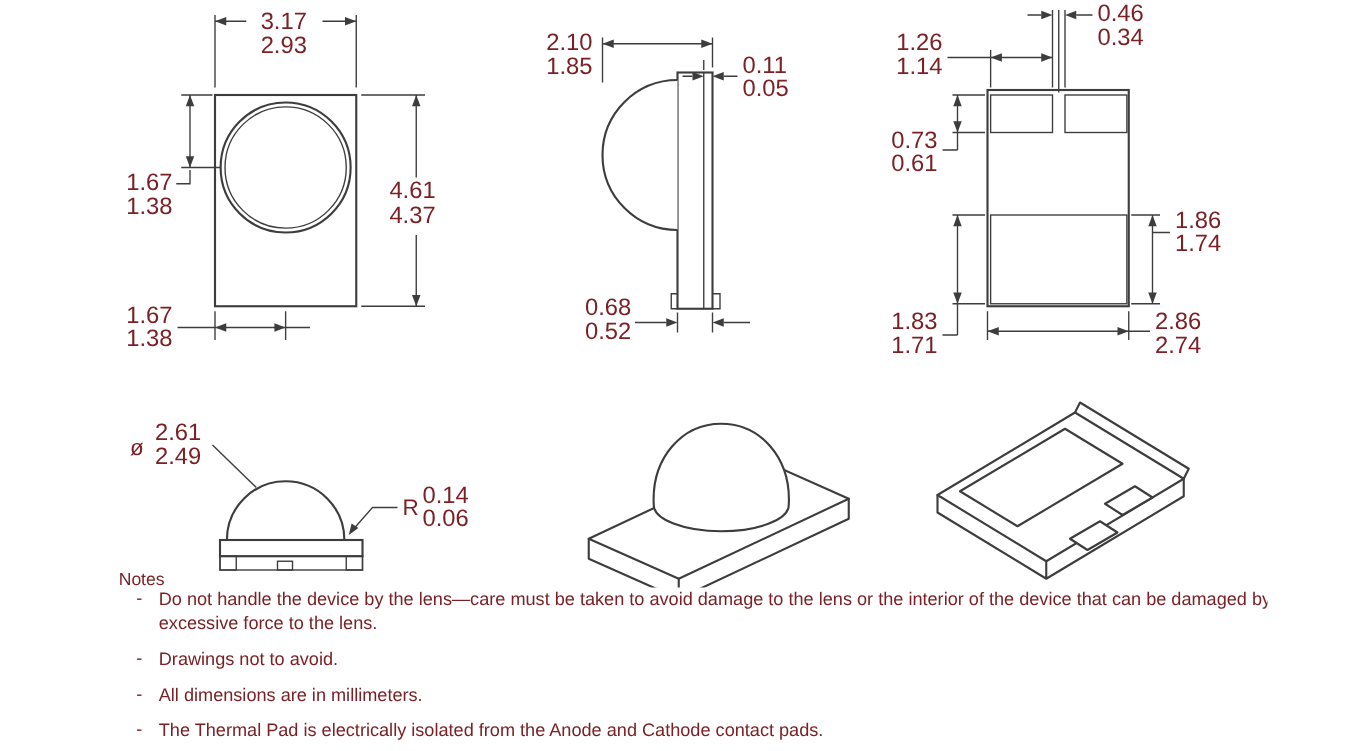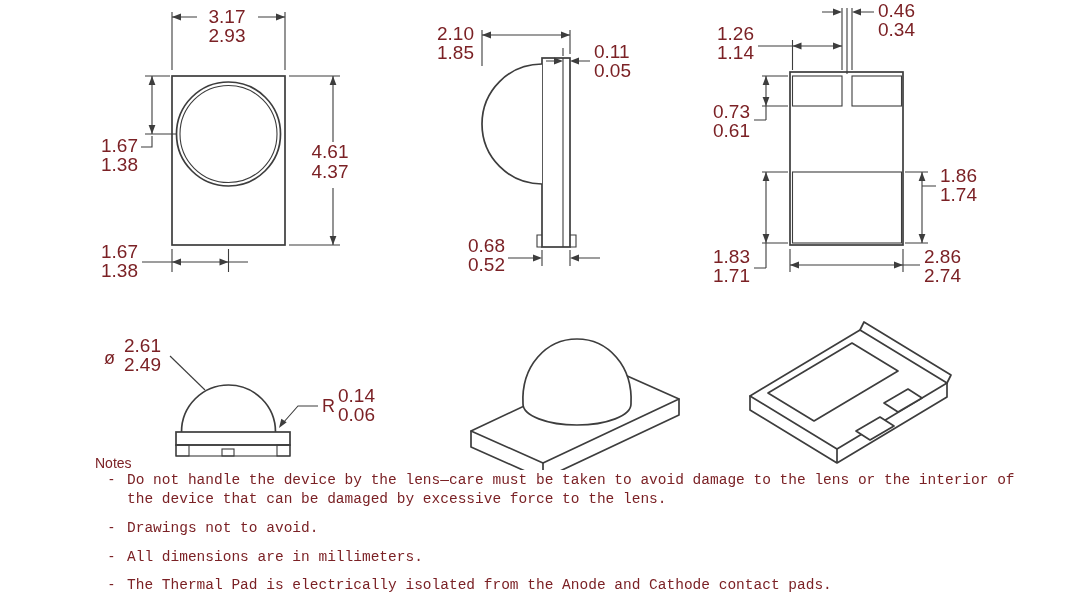--- a/index.html
+++ b/index.html
@@ -18,7 +18,7 @@
   .notes-title{margin-bottom:0;font-size:14px;}
   .note-item{display:flex;margin-bottom:10px;}
   .note-dash{width:18px;padding-left:14px;flex:none;}
-  .note-text{width:912px;line-height:1.3;font-family:Liberation Mono, monospace;}
+  .note-text{width:912px;line-height:1.3;}
 </style>
 </head>
 <body>

